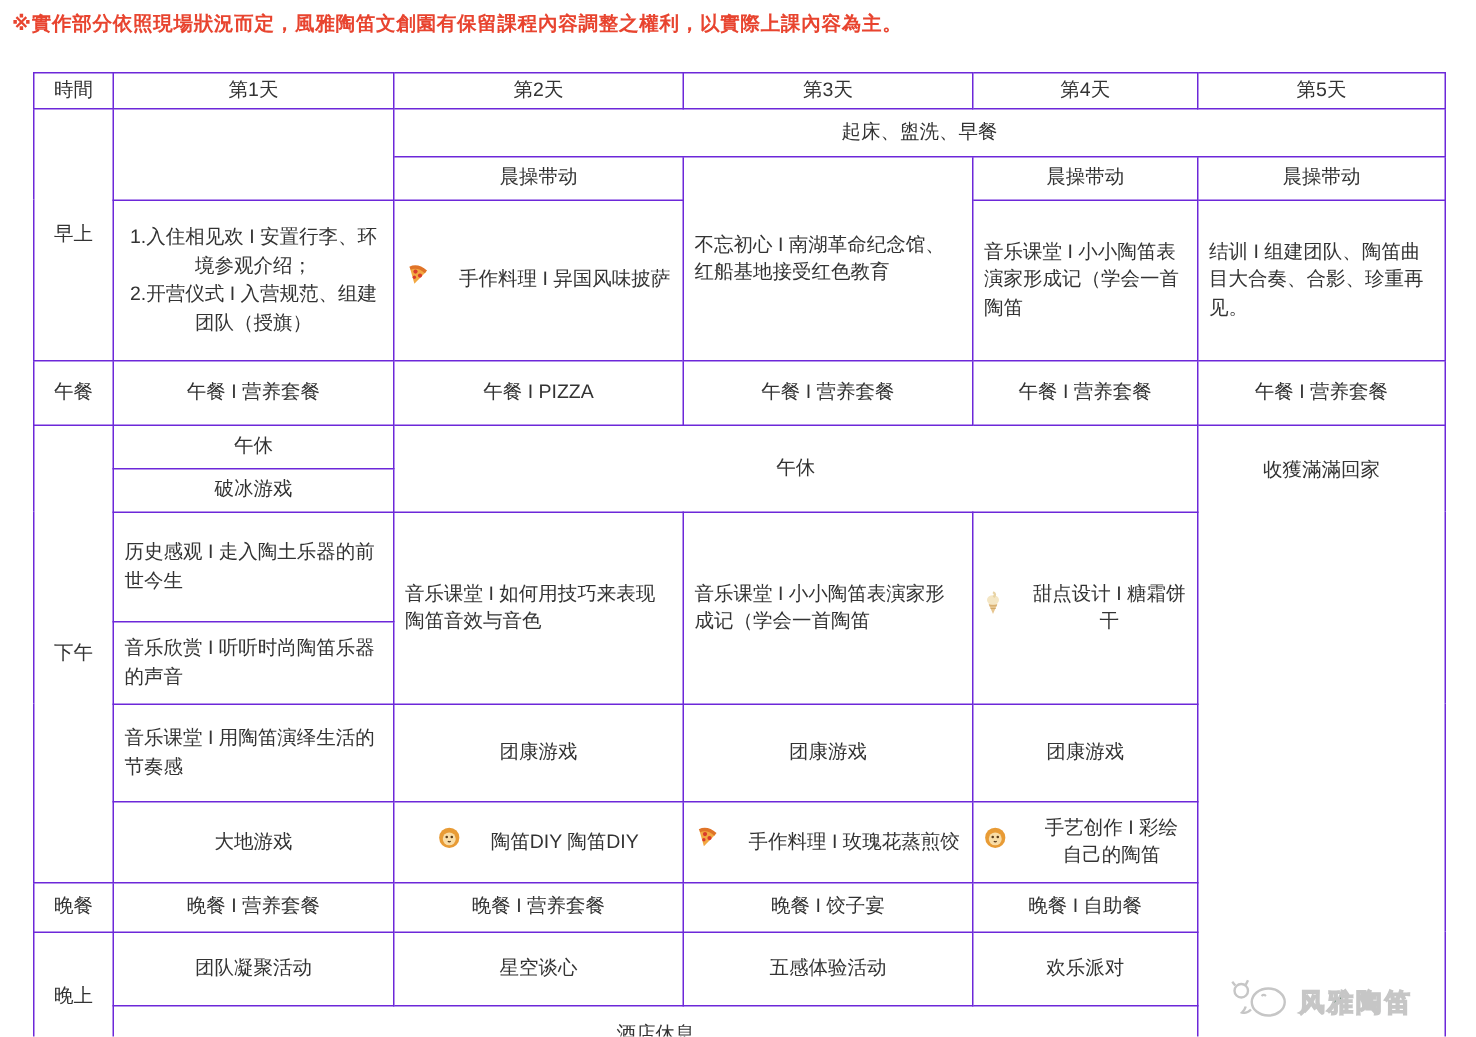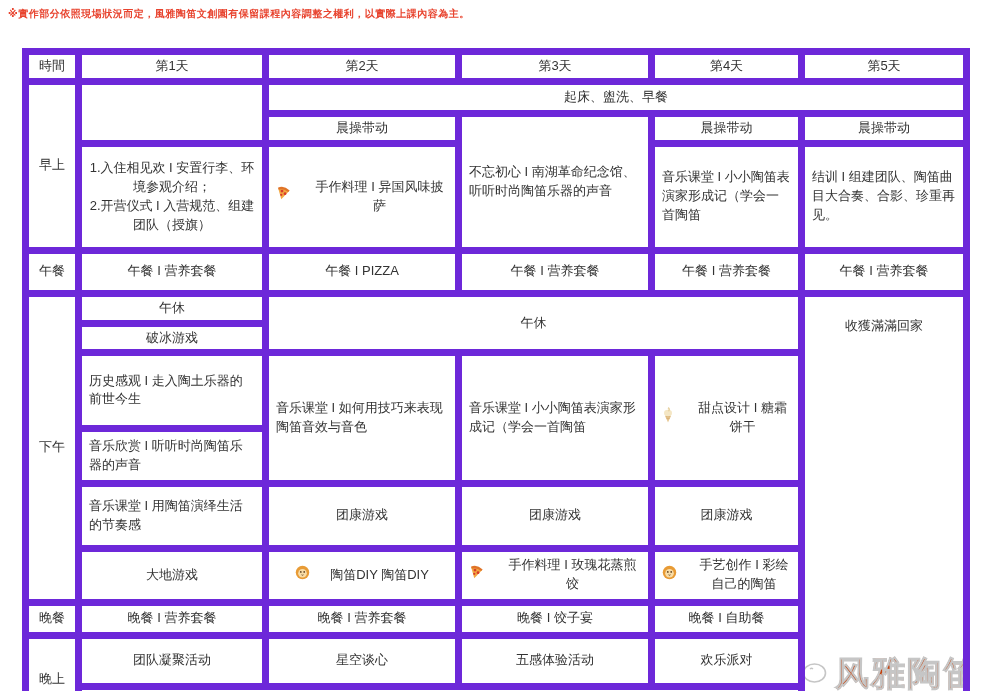--- a/index.html
+++ b/index.html
@@ -10,7 +10,7 @@
   }
   .note{
     position:absolute;left:8px;top:7px;width:960px;
-    color:#e8442f;font-weight:bold;font-size:10px;letter-spacing:.5px;
+    color:#e8442f;font-weight:bold;font-size:13px;letter-spacing:.5px;
   }
   table.schedule{
     position:absolute;left:22px;top:48px;width:941px;

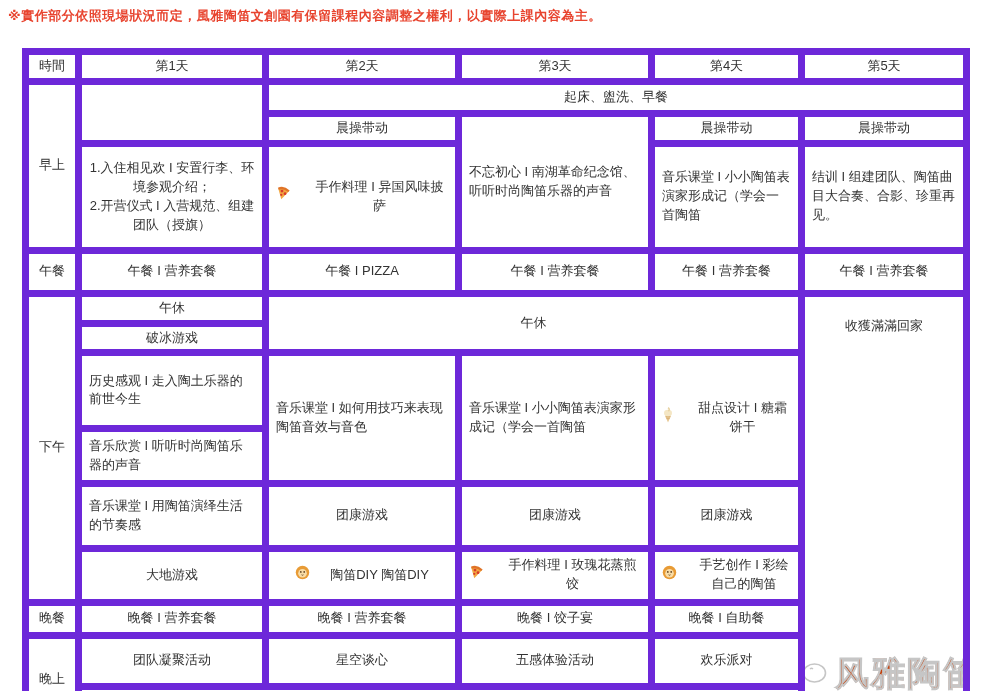--- a/index.html
+++ b/index.html
@@ -17,7 +17,7 @@
     border-collapse:collapse;table-layout:fixed;
   }
   td{
-    border:7px solid #6d28d9;text-align:center;vertical-align:middle;
+    border:1px solid #6d28d9;text-align:center;vertical-align:middle;
     font-size:13px;line-height:1.45;color:#333;padding:2px 7px;
     overflow:hidden;
   }

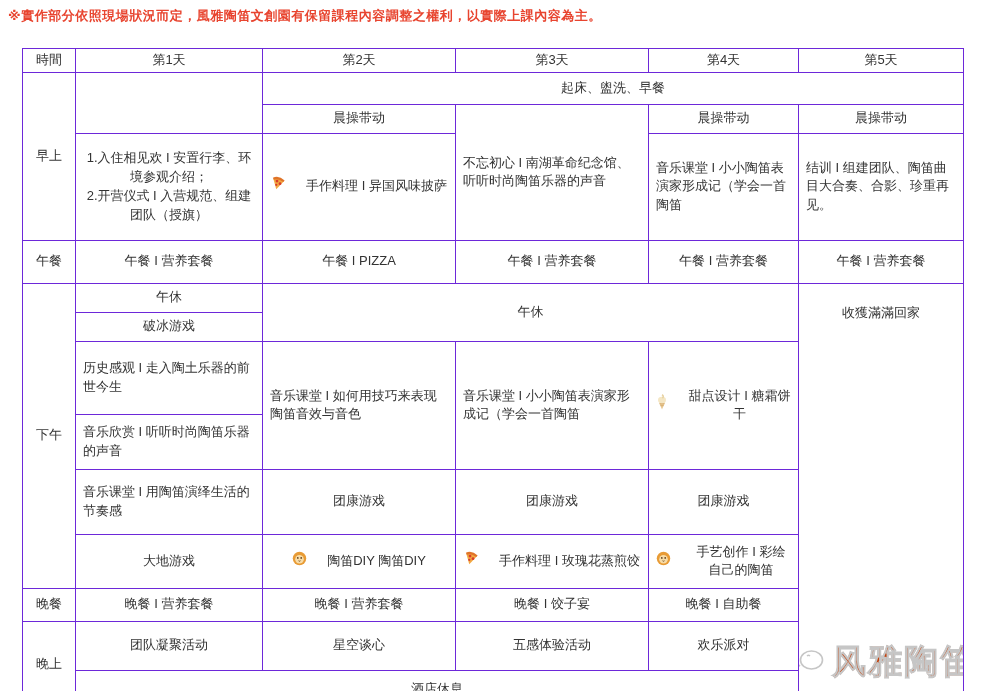--- a/index.html
+++ b/index.html
@@ -72,7 +72,7 @@
 
   <tr style="height:29px">
     <td>晨操带动</td>
-    <td rowspan="2" class="left">不忘初心 I 南湖革命纪念馆、听听时尚陶笛乐器的声音</td>
+    <td rowspan="2" class="left">不忘初心 I 南湖革命纪念馆、红船基地接受红色教育</td>
     <td>晨操带动</td>
     <td>晨操带动</td>
   </tr>

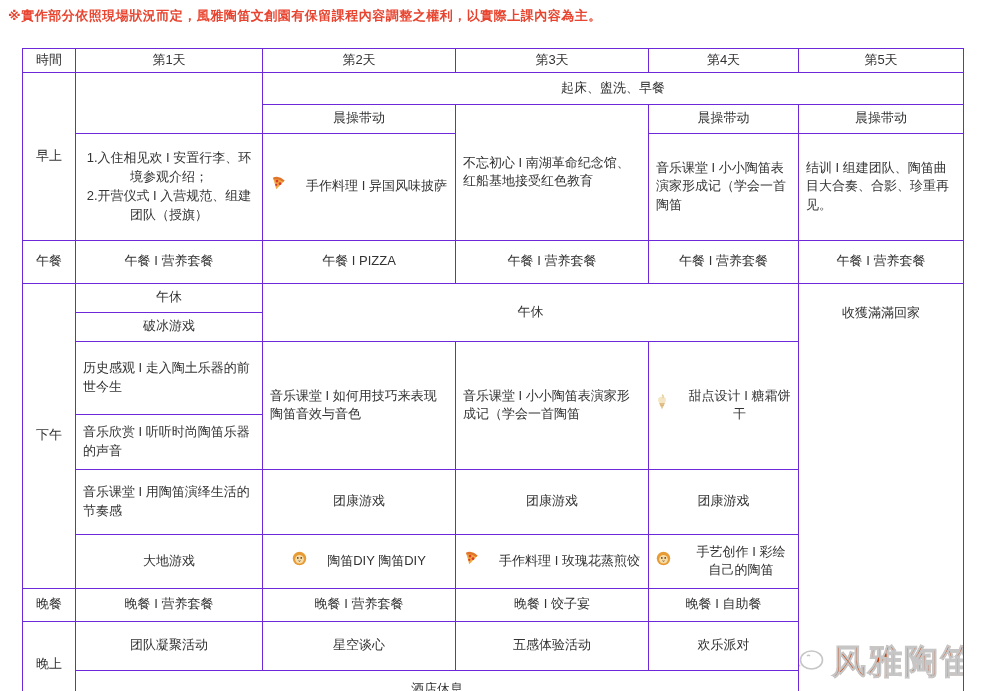--- a/index.html
+++ b/index.html
@@ -35,7 +35,7 @@
     display:flex;align-items:center;gap:6px;margin-bottom:4px;
   }
   .watermark .wm-text{
-    font-size:34px;font-weight:bold;color:#c2410c;
+    font-size:17px;font-weight:bold;color:#14532d;
     -webkit-text-stroke:1px #c6c6c6;letter-spacing:2px;white-space:nowrap;
   }
 </style>

